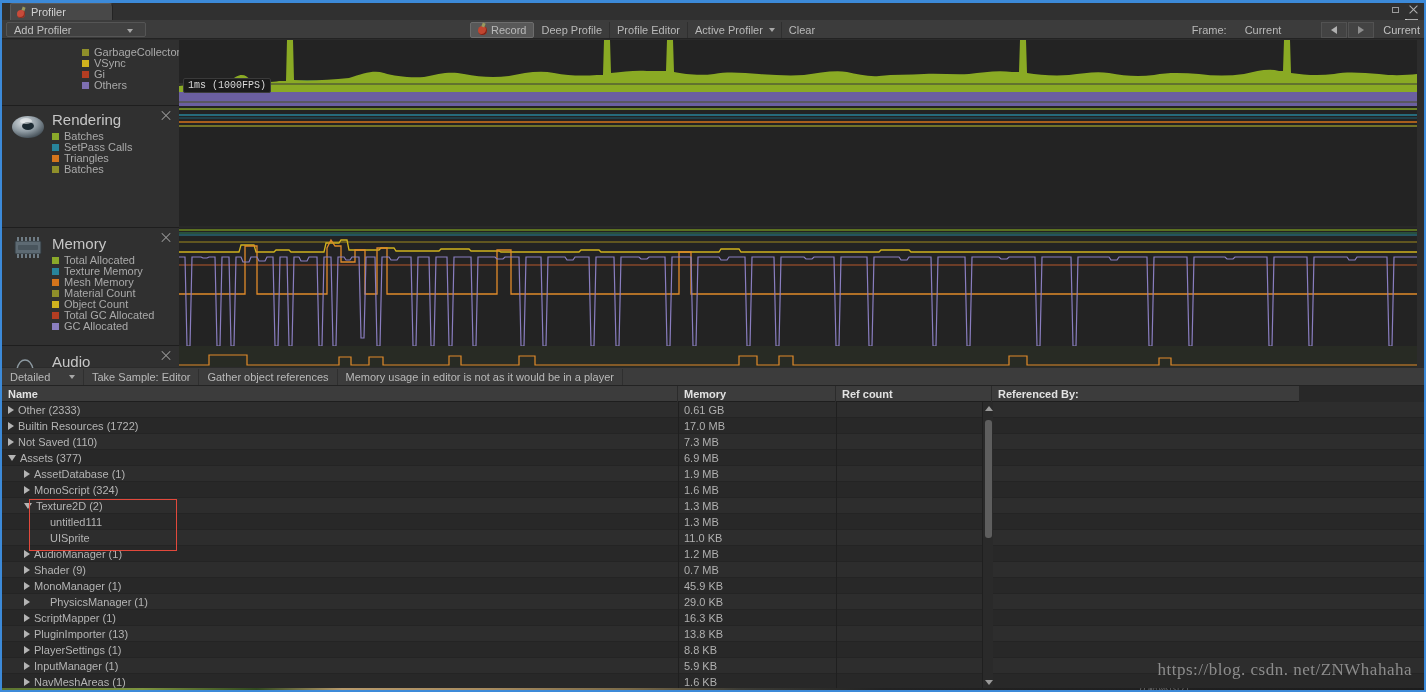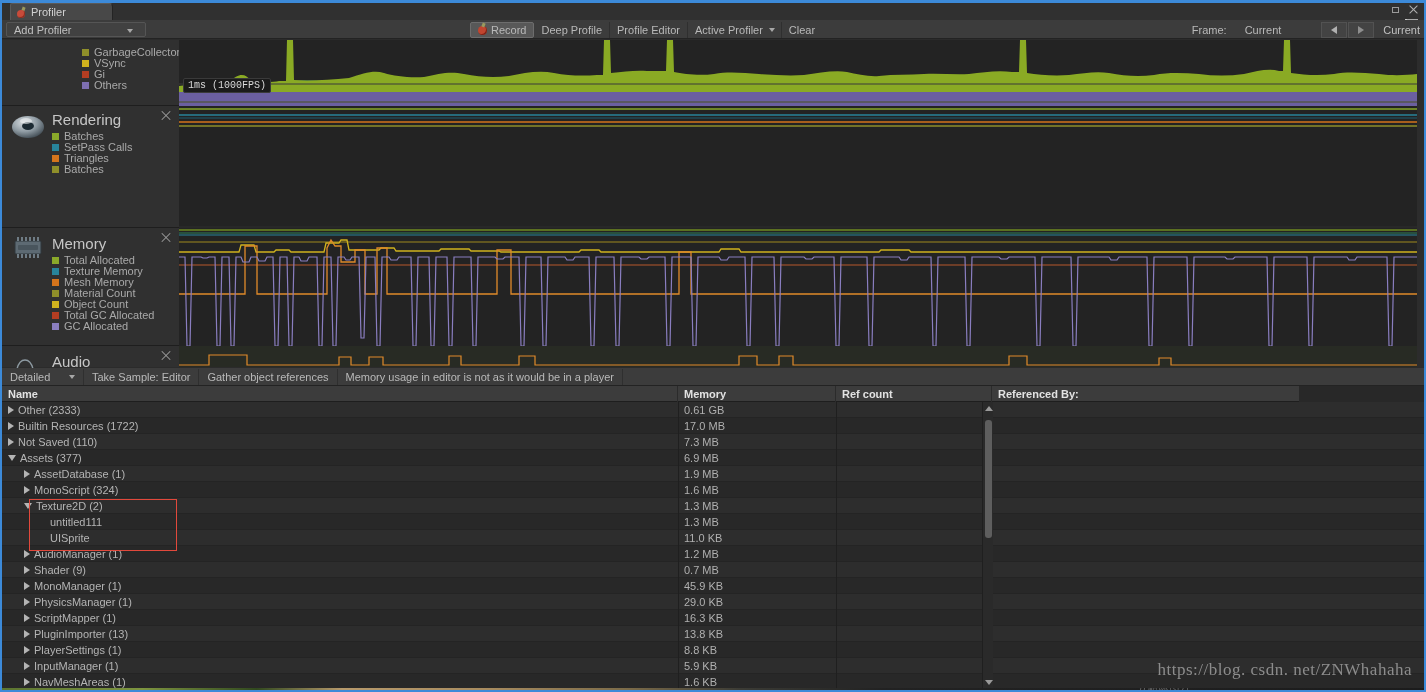--- a/index.html
+++ b/index.html
@@ -618,7 +618,7 @@
           <div class="cell-ref"></div>
         </div>
         <div class="row odd">
-          <div class="cell-name" style="padding-left: 22px;">
+          <div class="cell-name" style="padding-left: 22px; gap: 16px;">
             <span class="tri closed"></span>
             <span class="name-txt">PhysicsManager (1)</span>
           </div>

